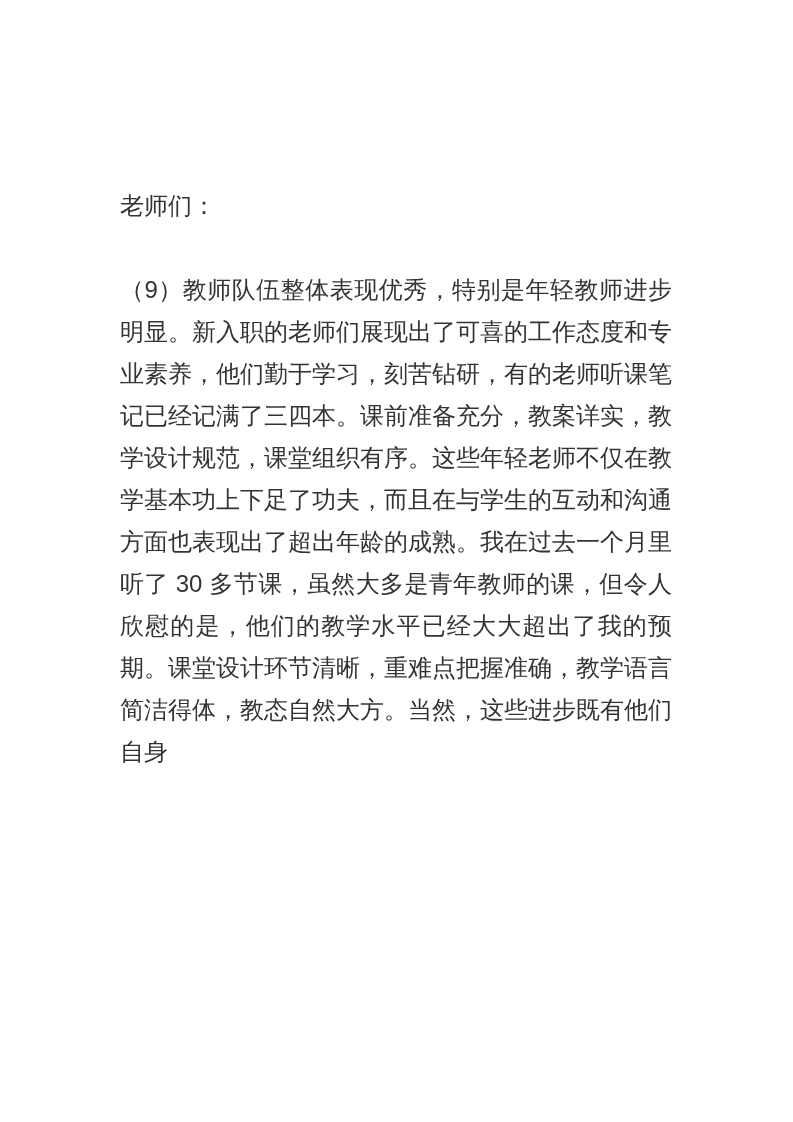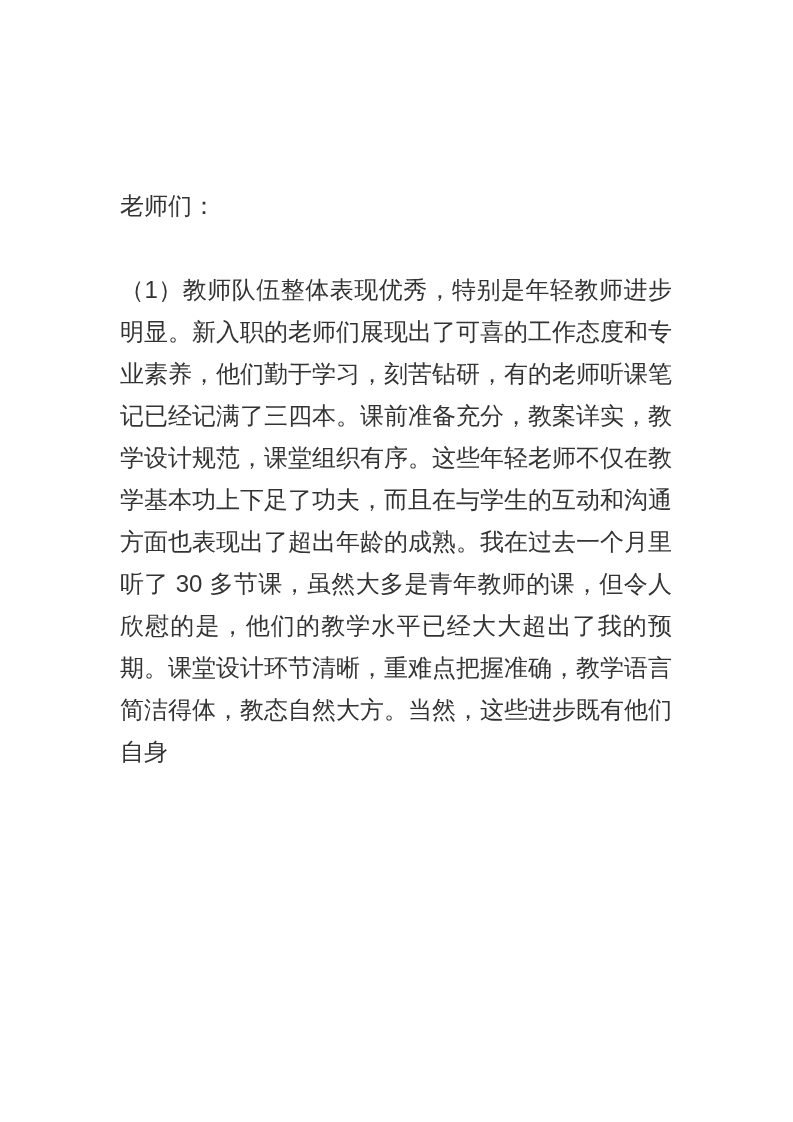--- a/index.html
+++ b/index.html
@@ -44,7 +44,7 @@
 <div class="canvas">
   <div class="page-content">
     <p class="para">老师们：</p>
-    <p class="para last">（1）教师队伍整体表现优秀，特别是年轻教师进步明显。新入职的老师们展现出了可喜的工作态度和专业素养，他们勤于学习，刻苦钻研，有的老师听课笔记已经记满了三四本。课前准备充分，教案详实，教学设计规范，课堂组织有序。这些年轻老师不仅在教学基本功上下足了功夫，而且在与学生的互动和沟通方面也表现出了超出年龄的成熟。我在过去一个月里听了 30 多节课，虽然大多是青年教师的课，但令人欣慰的是，他们的教学水平已经大大超出了我的预期。课堂设计环节清晰，重难点把握准确，教学语言简洁得体，教态自然大方。当然，这些进步既有他们自身</p>
+    <p class="para last">（9）教师队伍整体表现优秀，特别是年轻教师进步明显。新入职的老师们展现出了可喜的工作态度和专业素养，他们勤于学习，刻苦钻研，有的老师听课笔记已经记满了三四本。课前准备充分，教案详实，教学设计规范，课堂组织有序。这些年轻老师不仅在教学基本功上下足了功夫，而且在与学生的互动和沟通方面也表现出了超出年龄的成熟。我在过去一个月里听了 30 多节课，虽然大多是青年教师的课，但令人欣慰的是，他们的教学水平已经大大超出了我的预期。课堂设计环节清晰，重难点把握准确，教学语言简洁得体，教态自然大方。当然，这些进步既有他们自身</p>
   </div>
 </div>
 

